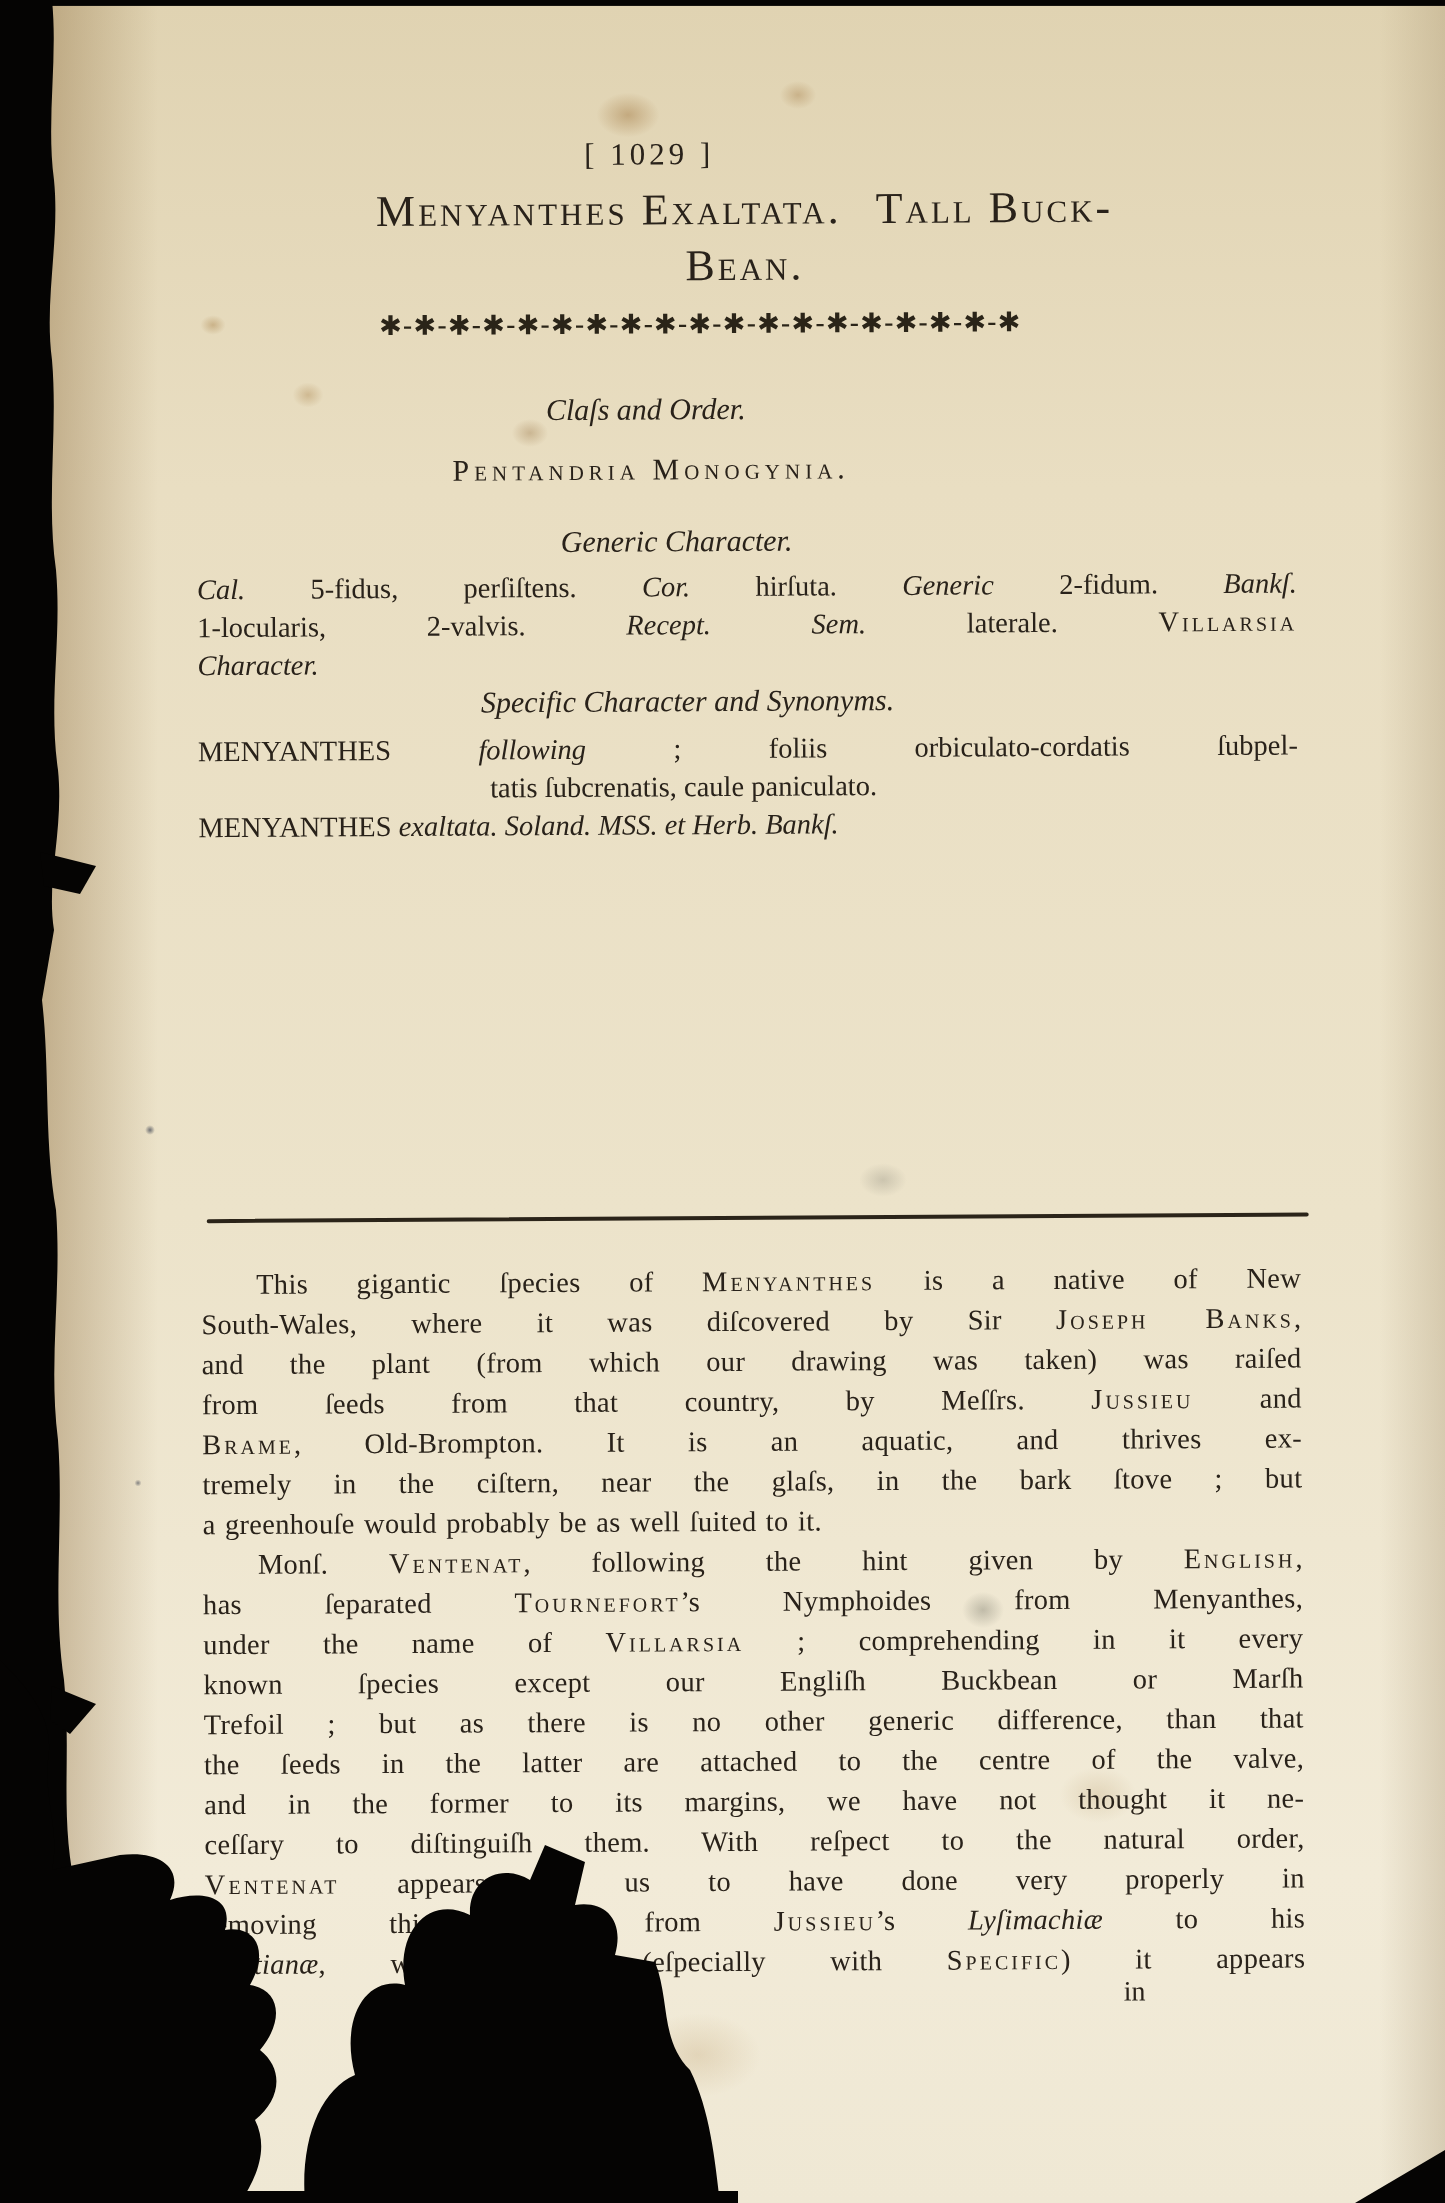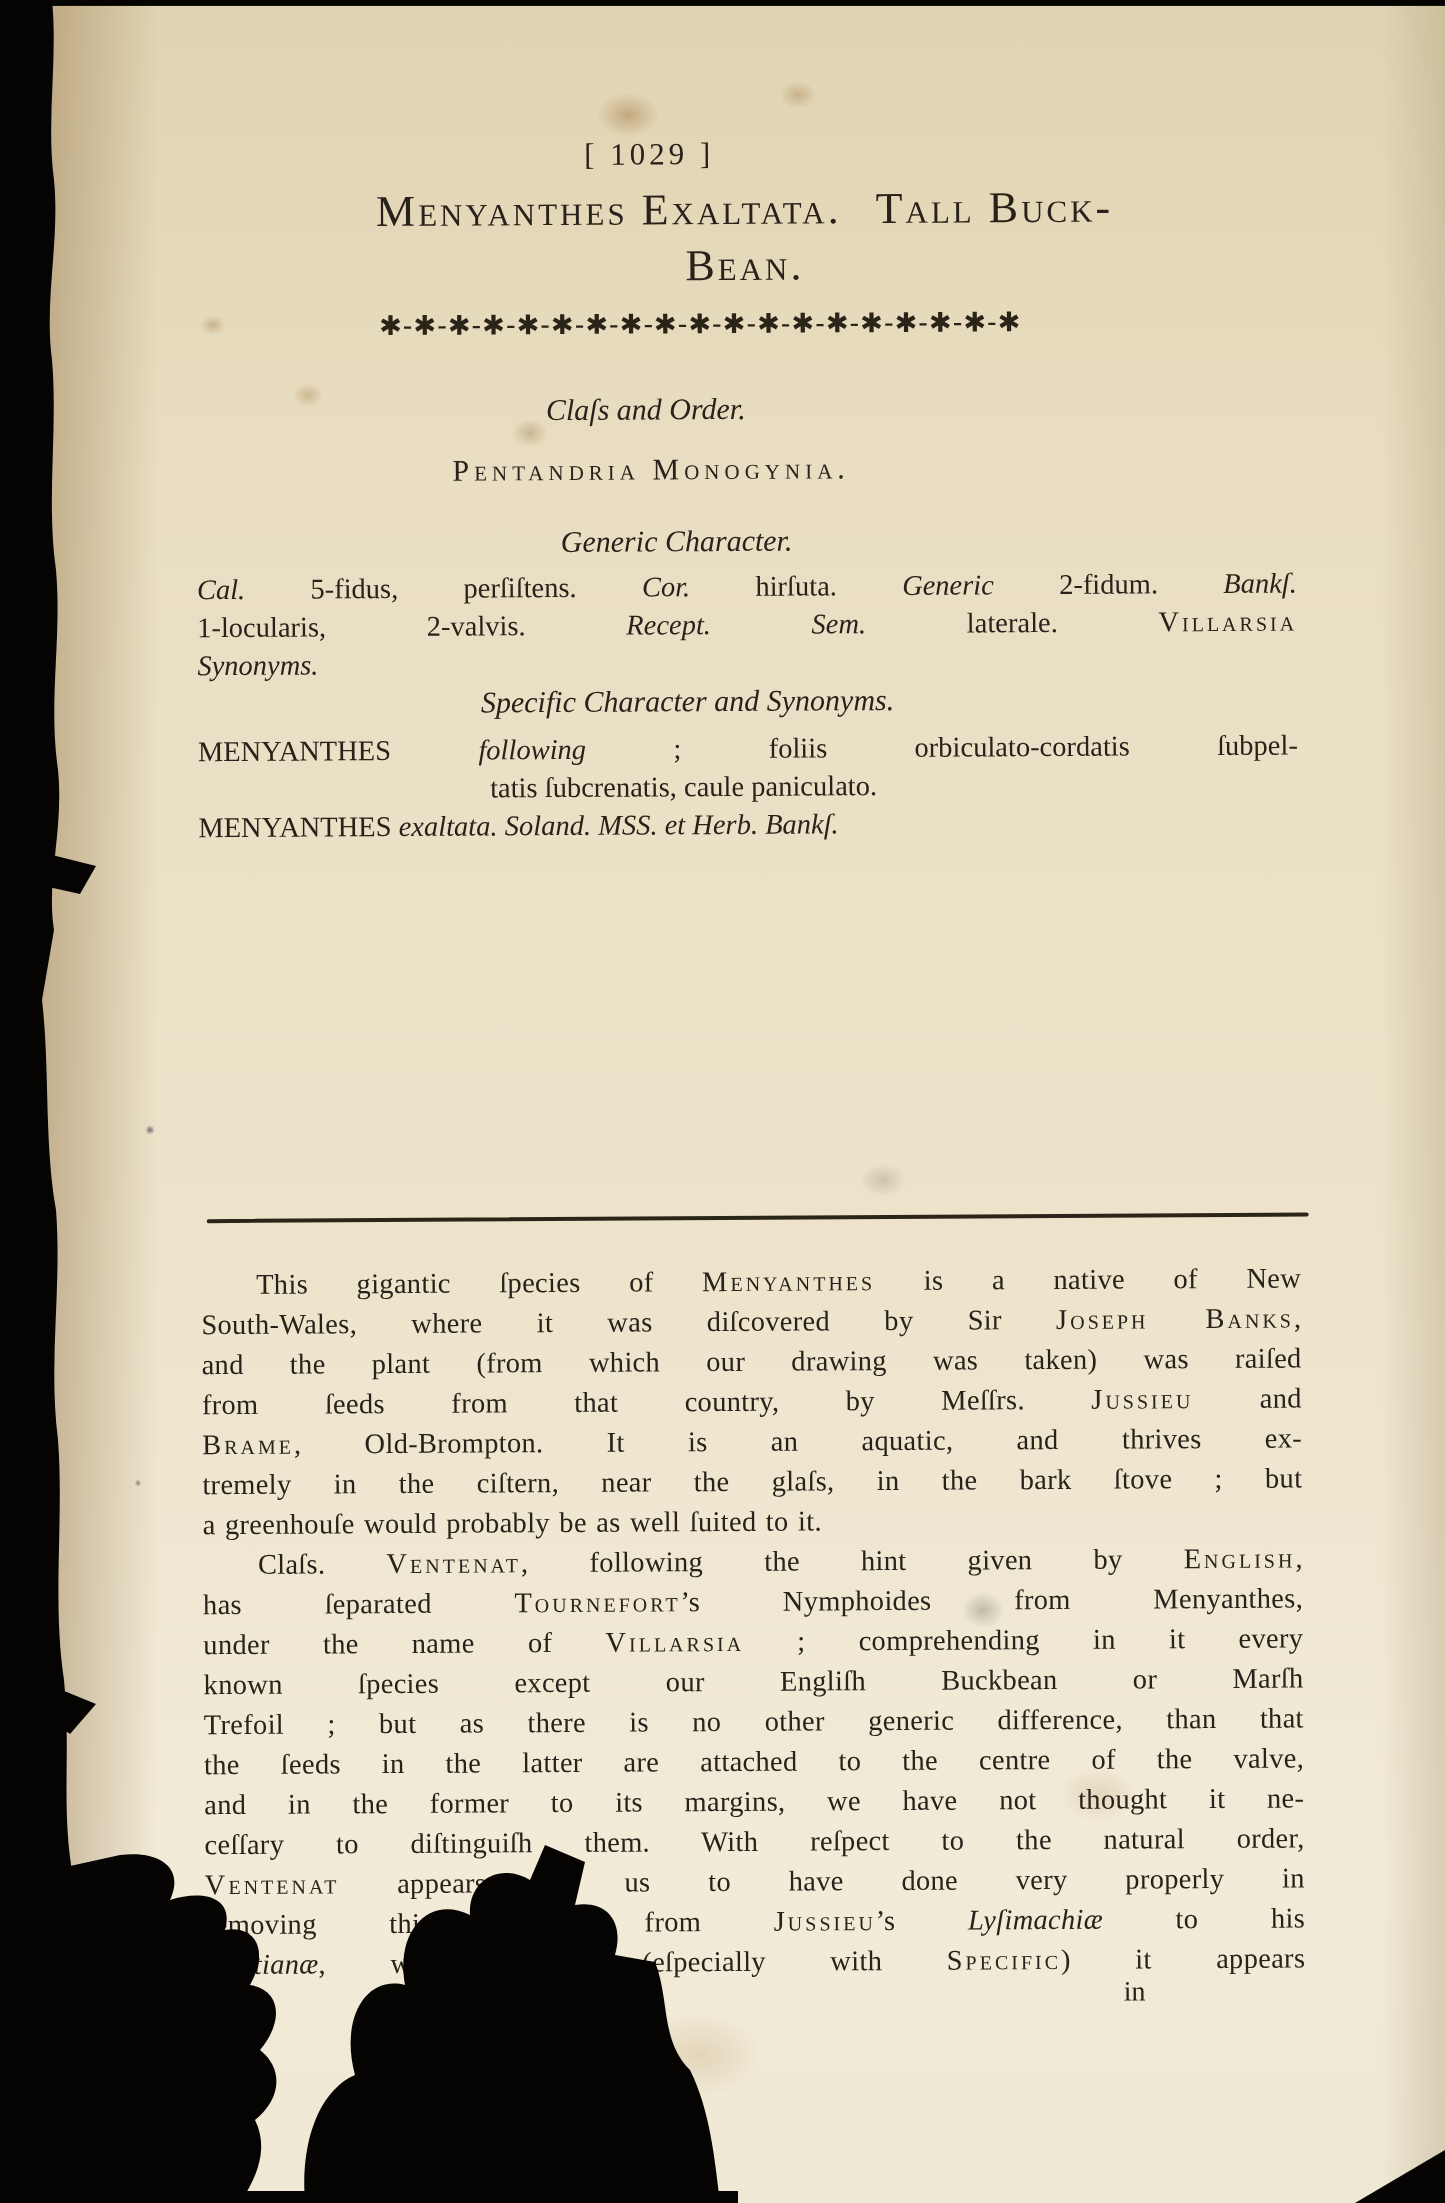--- a/index.html
+++ b/index.html
@@ -85,7 +85,7 @@
   <div class="blk lines-generic">
       <div class="tline j"><span class="i">Cal.</span><span> 5-fidus, perſiſtens. </span><span class="i">Cor.</span><span> hirſuta. </span><span class="i">Generic</span><span> 2-fidum. </span><span class="i">Bankſ.</span></div>
       <div class="tline j"><span>1-locularis, 2-valvis. </span><span class="i">Recept. Sem.</span><span> laterale. </span><span class="sc">Villarsia</span></div>
-      <div class="tline"><span class="i">Synonyms.</span></div>
+      <div class="tline"><span class="i">Character.</span></div>
     </div>
 
   <div class="blk ctr hd-italic h-specific">Specific Character and Synonyms.</div>

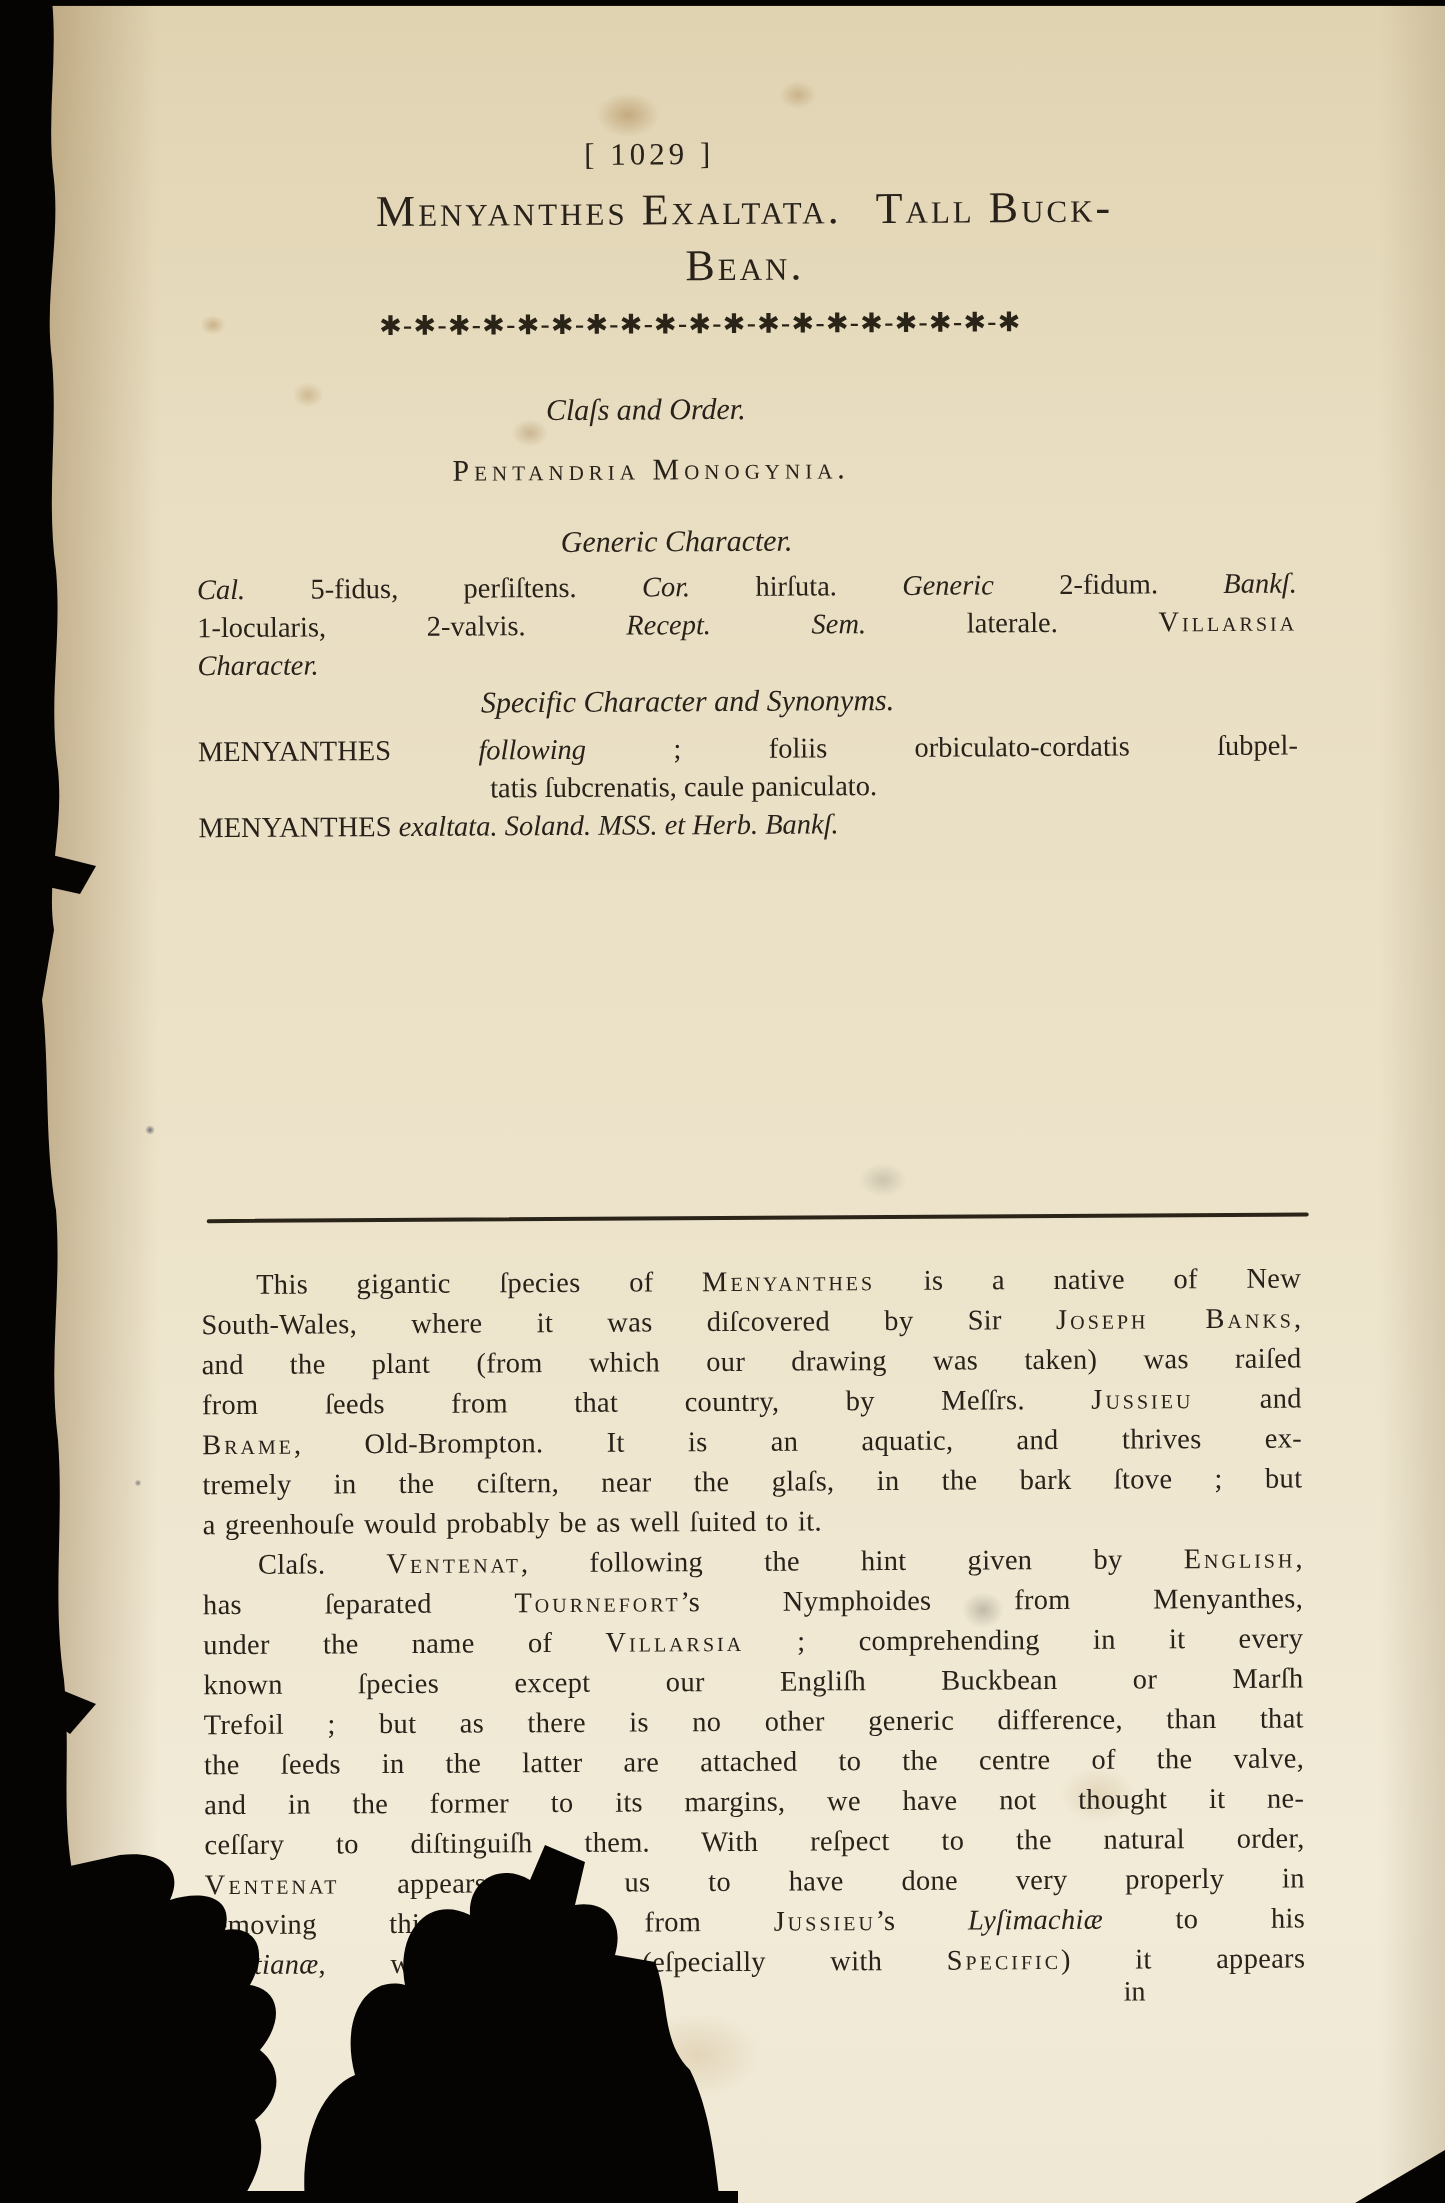--- a/index.html
+++ b/index.html
@@ -108,7 +108,7 @@
         <div class="tline"><span>a greenhouſe would probably be as well ſuited to it.</span></div>
       </div>
     <div>
-        <div class="tline j" style="text-indent: 55px;"><span>Claſs. </span><span class="sc">Ventenat</span><span>, following the hint given by </span><span class="sc">Engliſh</span><span>,</span></div>
+        <div class="tline j" style="text-indent: 55px;"><span>Monſ. </span><span class="sc">Ventenat</span><span>, following the hint given by </span><span class="sc">Engliſh</span><span>,</span></div>
         <div class="tline j"><span>has ſeparated </span><span class="sc">Tournefort</span><span>’s Nymphoides from Menyanthes,</span></div>
         <div class="tline j"><span>under the name of </span><span class="sc">Villarsia</span><span> ; comprehending in it every</span></div>
         <div class="tline j"><span>known ſpecies except our Engliſh Buckbean or Marſh</span></div>

